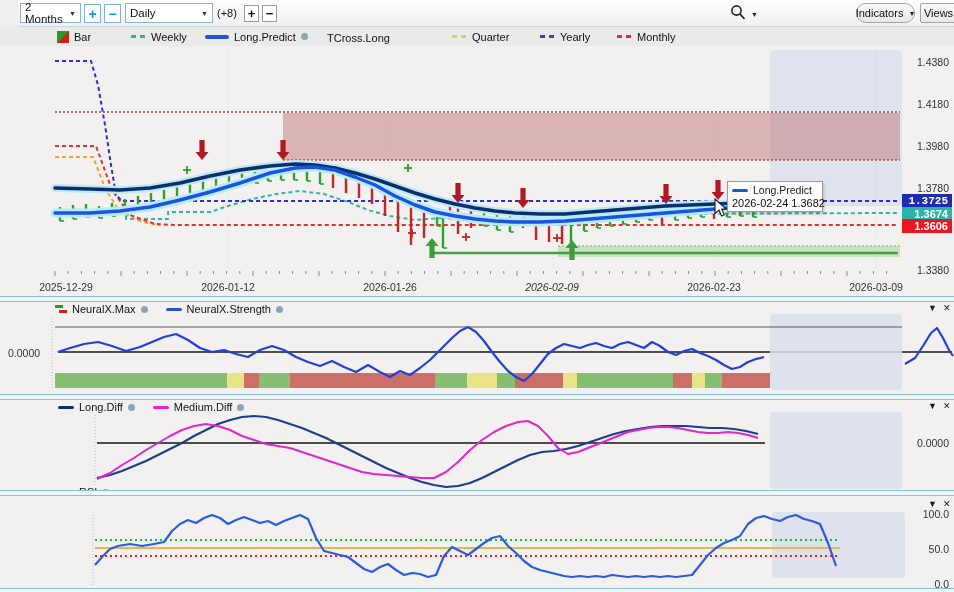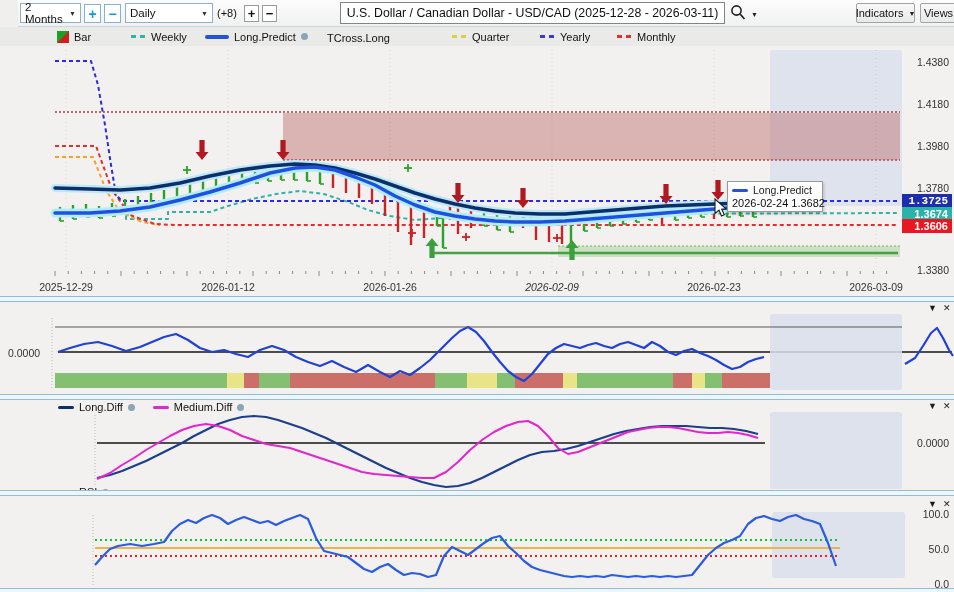--- a/index.html
+++ b/index.html
@@ -90,7 +90,6 @@
     <span id="bars-offset">(+8)</span>
     <div class="sqbtn dark" style="left:226px;">+</div>
     <div class="sqbtn dark" style="left:244px;">−</div>
-    <div id="title-box">U.S. Dollar / Canadian Dollar - USD/CAD (2025-12-28 - 2026-03-11)</div>
     <div id="search-wrap">
       <svg width="16" height="17" viewBox="0 0 16 17">
         <circle cx="6.5" cy="6.5" r="4.6" fill="none" stroke="#222" stroke-width="1.6"></circle>

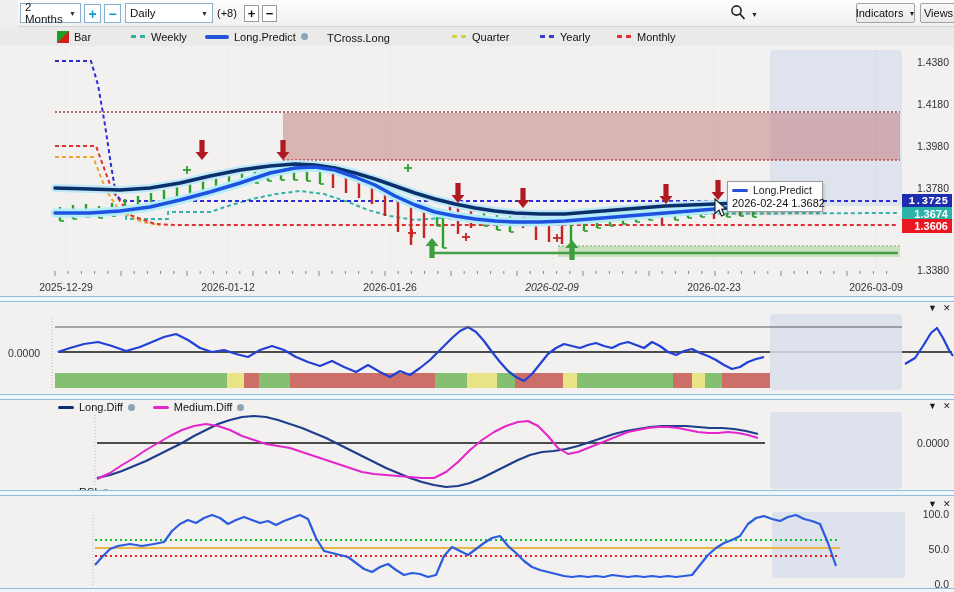--- a/index.html
+++ b/index.html
@@ -97,7 +97,7 @@
       </svg>
       <span class="caret">▼</span>
     </div>
-    <div class="tbtn" style="left:838px; width:59px;">
+    <div class="tbtn" style="left:838px; width:59px;border-radius:10px;">
       <span>Indicators</span>
       <span class="caret">▼</span>
     </div>

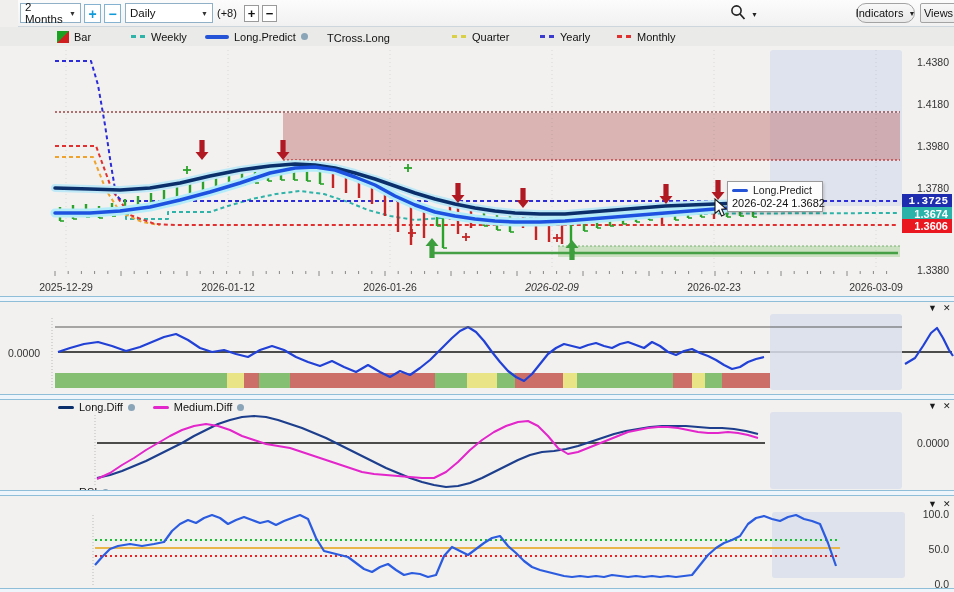--- a/index.html
+++ b/index.html
@@ -166,6 +166,21 @@
   <div class="plabel" style="top:207px; height:12px; background:#2bb3aa;">1.3674</div>
   <div class="plabel" style="top:219px; height:14px; background:#ea1620;">1.3606</div>
 
+  <div class="plegend" style="left:55px; top:303px;">
+    <span class="lgp">
+      <span class="sw-nmax">
+          <i class="g"></i>
+          <i class="r"></i>
+        </span>
+      <span>NeuralX.Max</span>
+      <span class="lg-dot"></span>
+    </span>
+    <span class="lgp">
+      <span class="sw-line thin line-blue"></span>
+      <span>NeuralX.Strength</span>
+      <span class="lg-dot"></span>
+    </span>
+  </div>
   <div class="pctl" style="left:928px; top:303px;">
     <span>▼</span>
     <span>✕</span>

